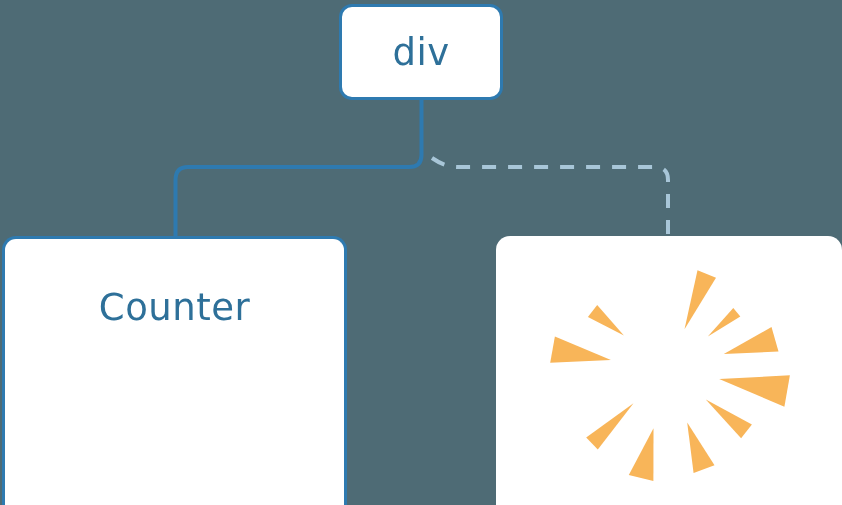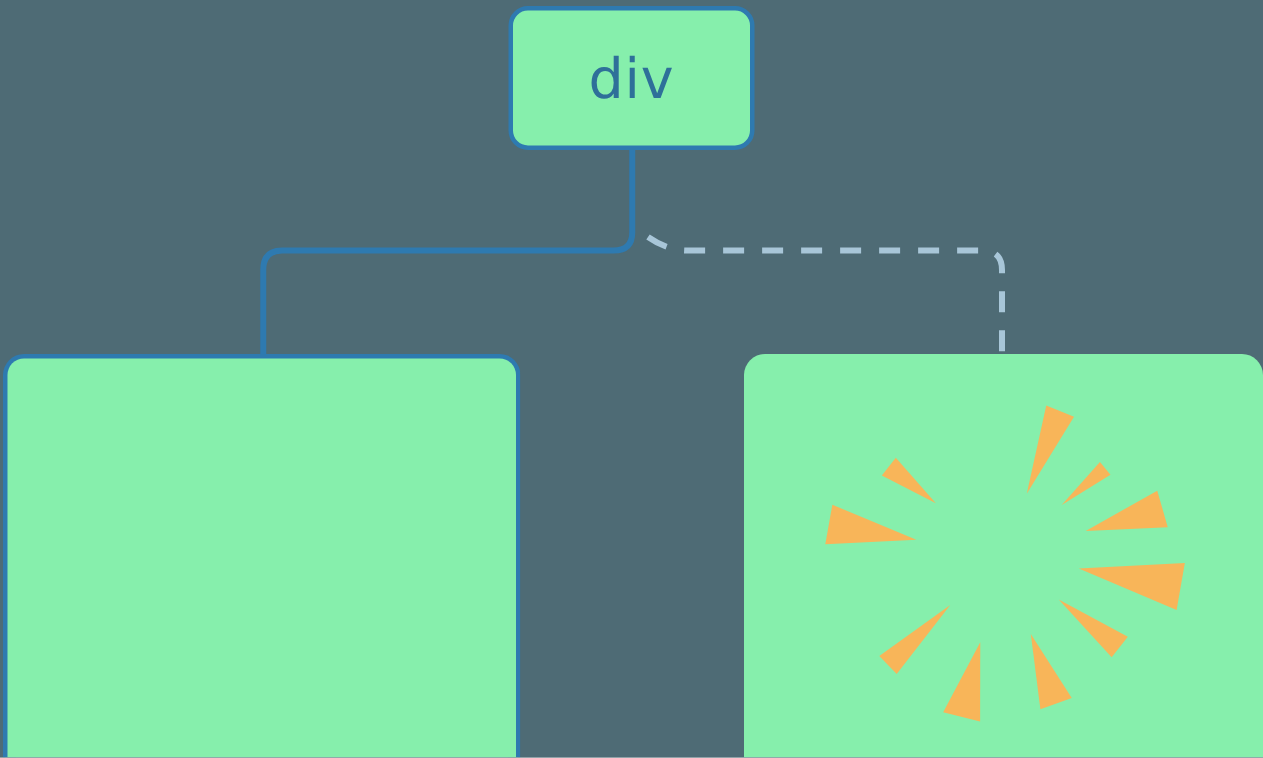--- a/index.html
+++ b/index.html
@@ -29,7 +29,7 @@
   }
   .node {
     position: absolute;
-    background: #86efac;
+    background: #ffffff;
     box-sizing: border-box;
   }
   #div-node {

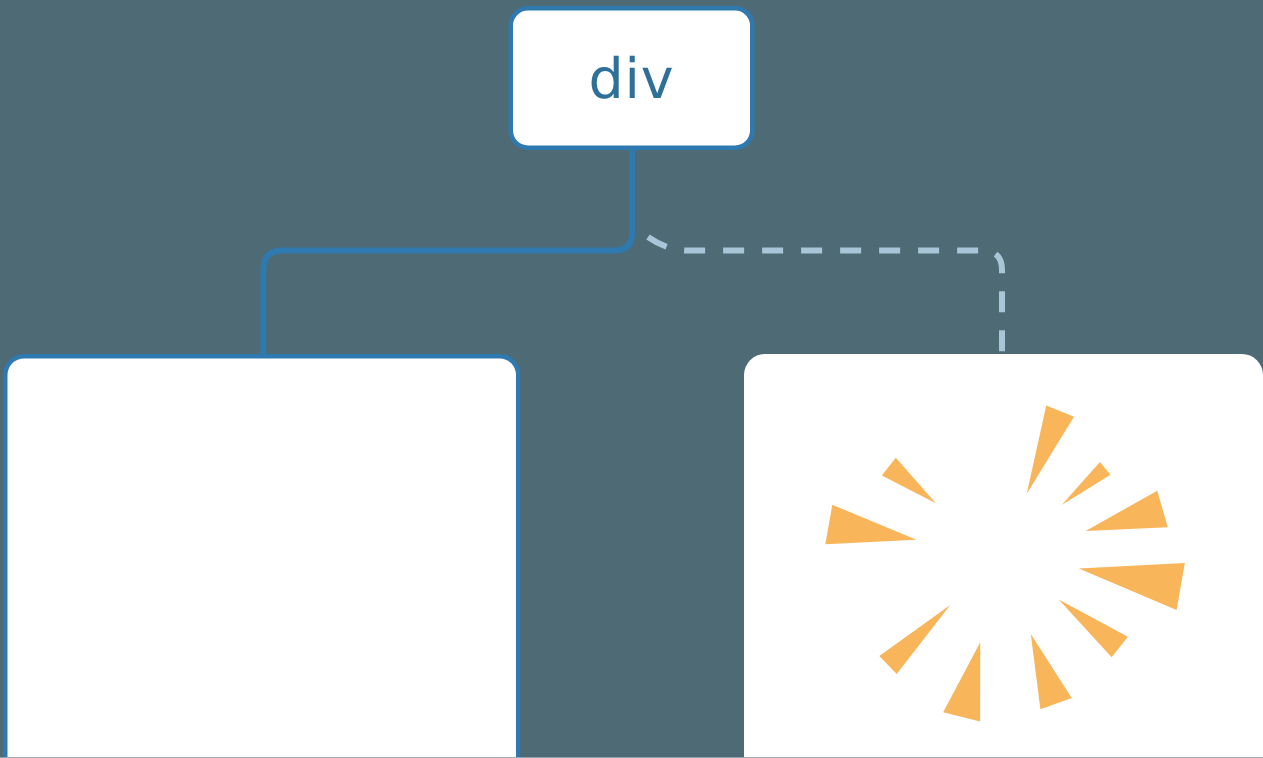--- a/index.html
+++ b/index.html
@@ -149,6 +149,7 @@
   </div>
 
   <div class="node" id="counter-node">
+    <div id="counter-title">Counter</div>
 
   </div>
 

